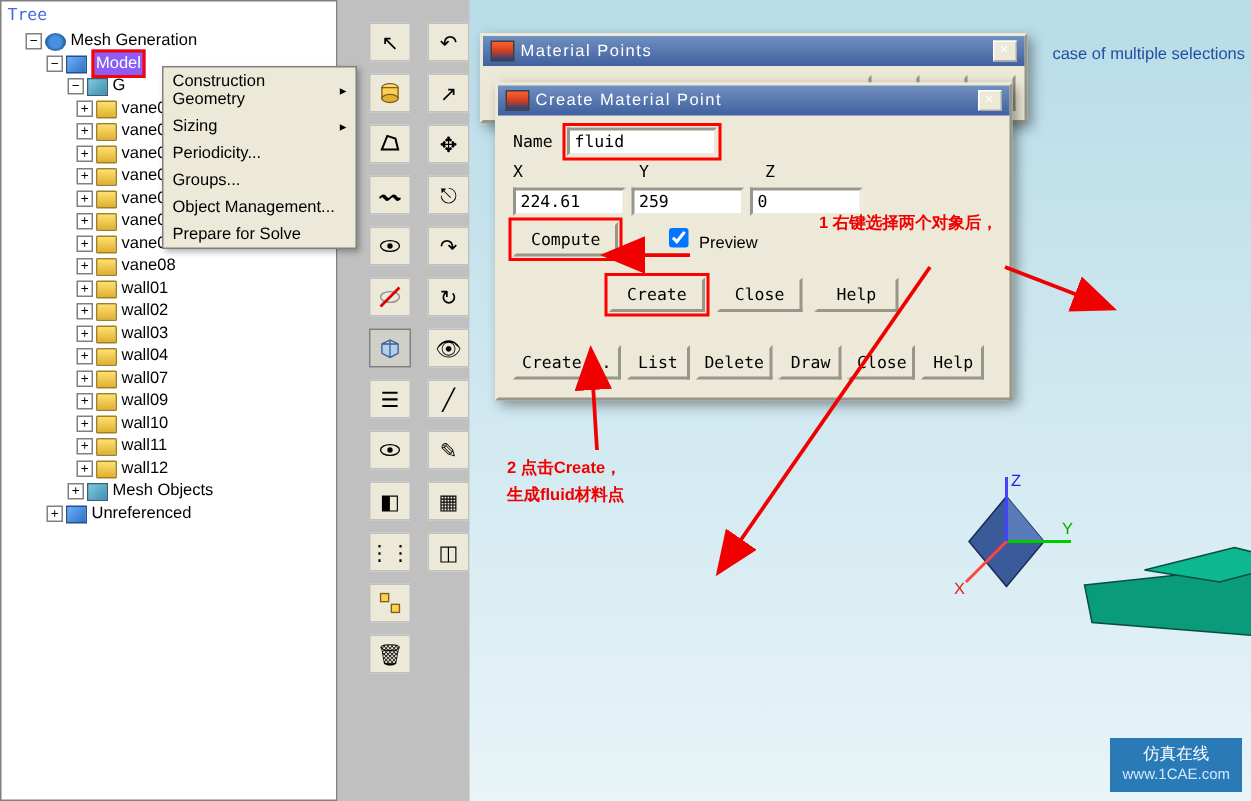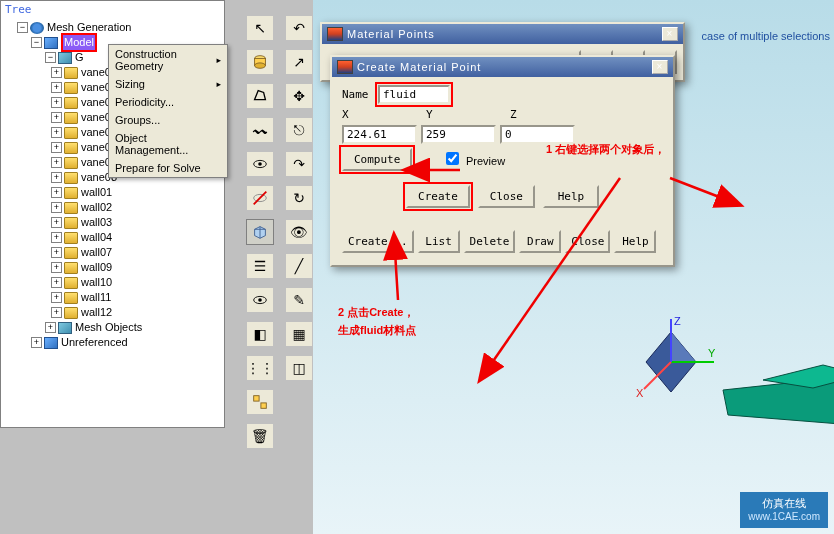--- a/index.html
+++ b/index.html
@@ -4,7 +4,7 @@
 <style>
 *{box-sizing:border-box;margin:0;padding:0;font-family:"MS Sans Serif",Tahoma,sans-serif;font-size:11px}
 body{width:834px;height:534px;background:#c0c0c0;position:relative;overflow:hidden}
-.tree-panel{position:absolute;left:0;top:0;width:225px;height:428px;background:#fff;border:1px solid #808080}
+.tree-panel{position:absolute;left:0;top:0;width:225px;height:534px;background:#fff;border:1px solid #808080}
 .tree-title{padding:2px 4px;color:#4169e1;font-family:monospace}
 .tree{padding:2px;font-family:monospace;font-size:11px;line-height:15px}
 .tn{white-space:nowrap;display:flex;align-items:center;height:15px}

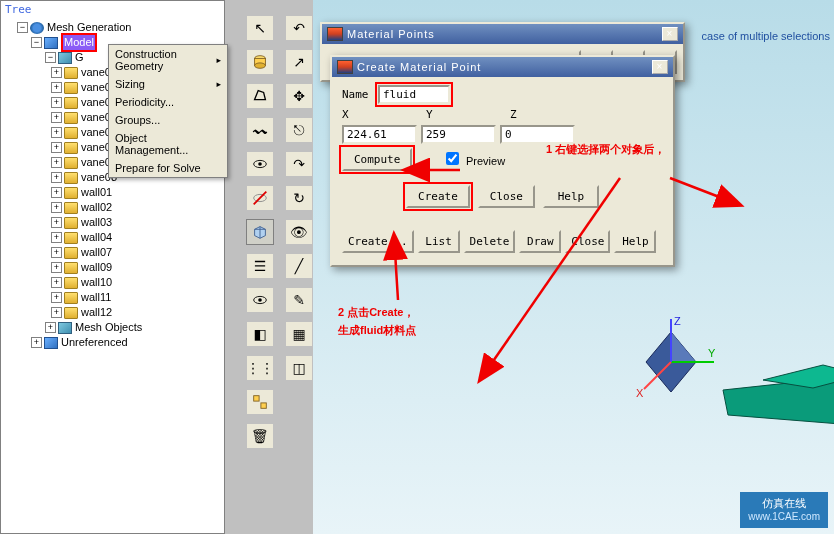--- a/index.html
+++ b/index.html
@@ -17,7 +17,7 @@
 .sel{background:#8b5cf6;color:#fff;padding:0 2px}
 .redbox{border:2px solid red;padding:0 1px}
 .ind1{padding-left:14px}.ind2{padding-left:28px}.ind3{padding-left:42px}.ind4{padding-left:48px}
-.ctx{position:absolute;left:108px;top:44px;width:120px;background:#ece9d8;border:1px solid #808080;box-shadow:2px 2px 4px rgba(0,0,0,.3);z-index:10;font-family:monospace}
+.ctx{position:absolute;left:108px;top:44px;width:130px;background:#ece9d8;border:1px solid #808080;box-shadow:2px 2px 4px rgba(0,0,0,.3);z-index:10;font-family:monospace}
 .ctx-item{padding:3px 6px;display:flex;justify-content:space-between;align-items:center}
 .ctx-item.hl{background:#0a246a;color:#fff}
 .arr{font-size:9px}

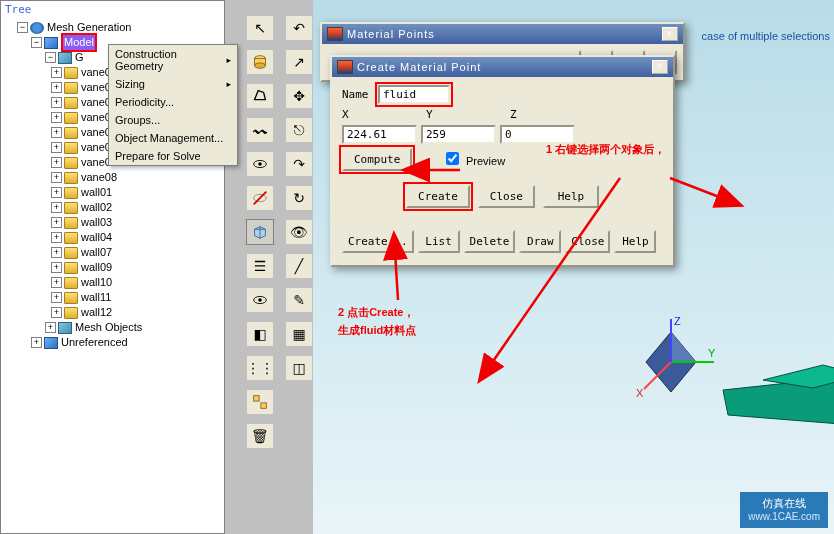--- a/index.html
+++ b/index.html
@@ -311,7 +311,7 @@
   <div class="dlg2-body">
     <div class="row">
       <span class="lbl">Name</span>
-      <input class="inp redout" style="width: 72px;" value="fluid">
+      <input class="inp redout" style="width: 100px;" value="fluid">
     </div>
     <div class="row">
       <span class="lbl" style="min-width:80px">X</span>

